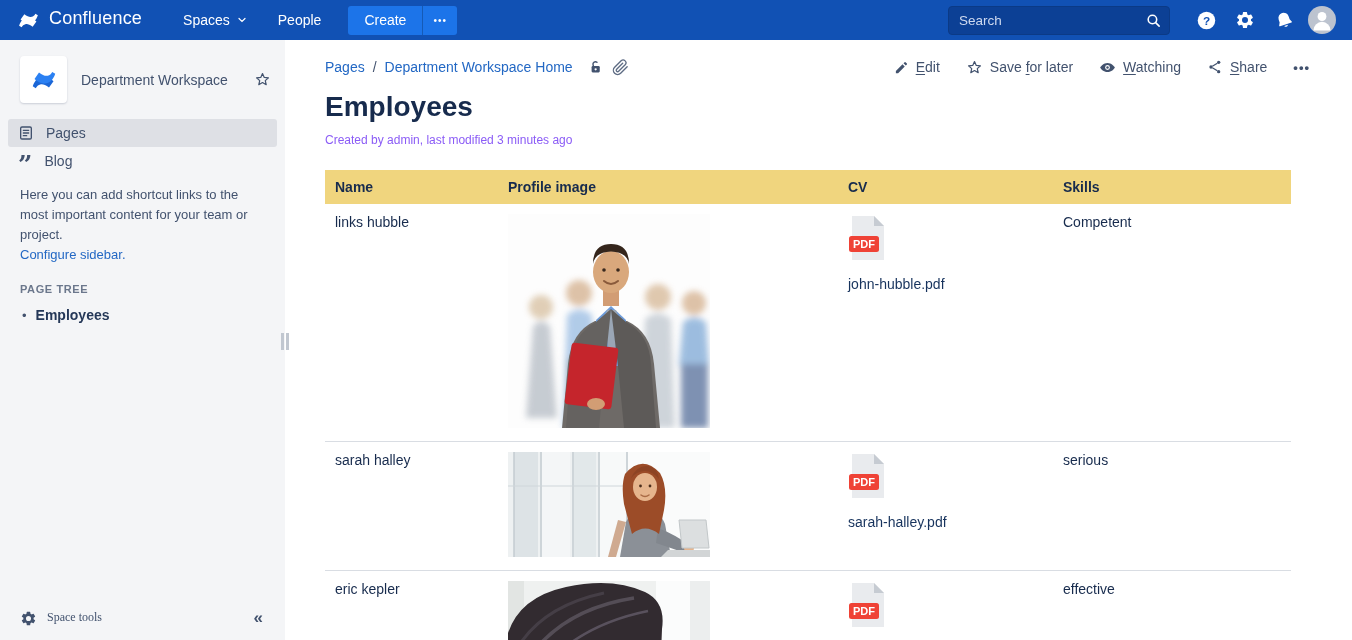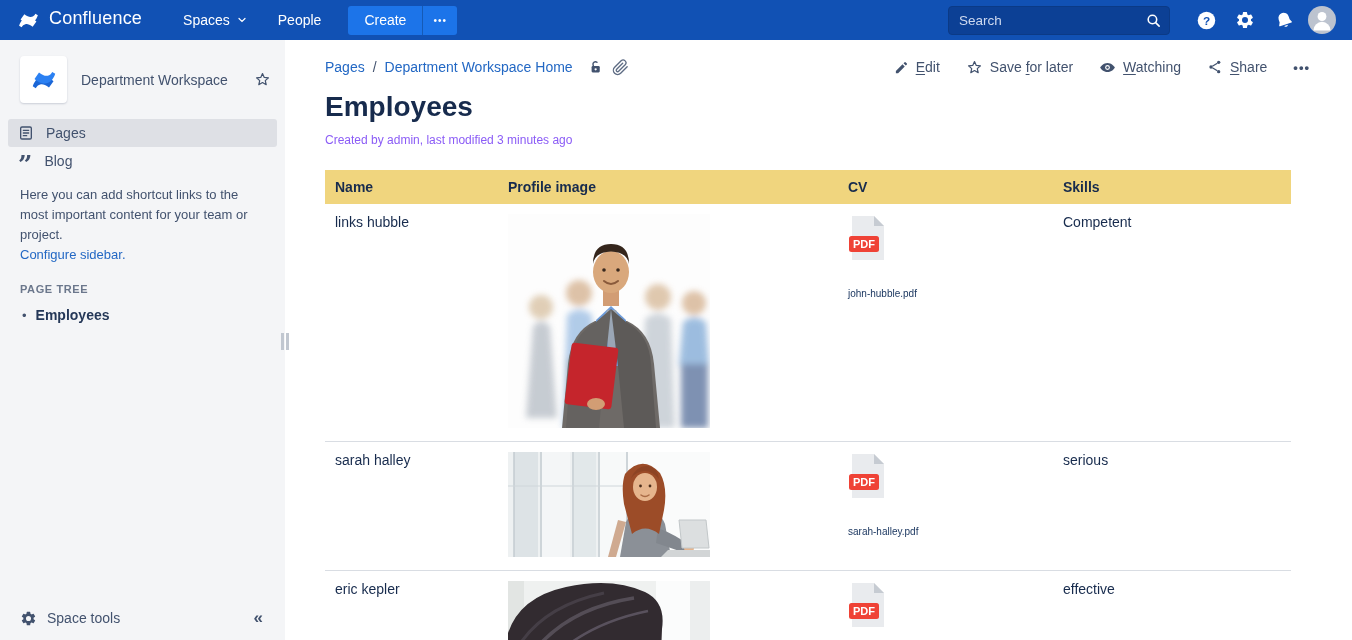--- a/index.html
+++ b/index.html
@@ -89,7 +89,7 @@
   table.emp tbody tr + tr td { border-top:1px solid #d9dde3; }
   table.emp td { vertical-align:top; padding:10px 10px; font-size:14px; color:#172b4d; }
   td.img-cell { padding:5px 10px; }
-  .pdf-attach { display:flex; flex-direction:column; gap:23px; }
+  .pdf-attach { display:flex; flex-direction:column; gap:11px; }
   .pdf-filename { color:#17335d; text-decoration:none; cursor:pointer; font-size:10px; }
   .profile-img { display:block; cursor:pointer; }
 </style>

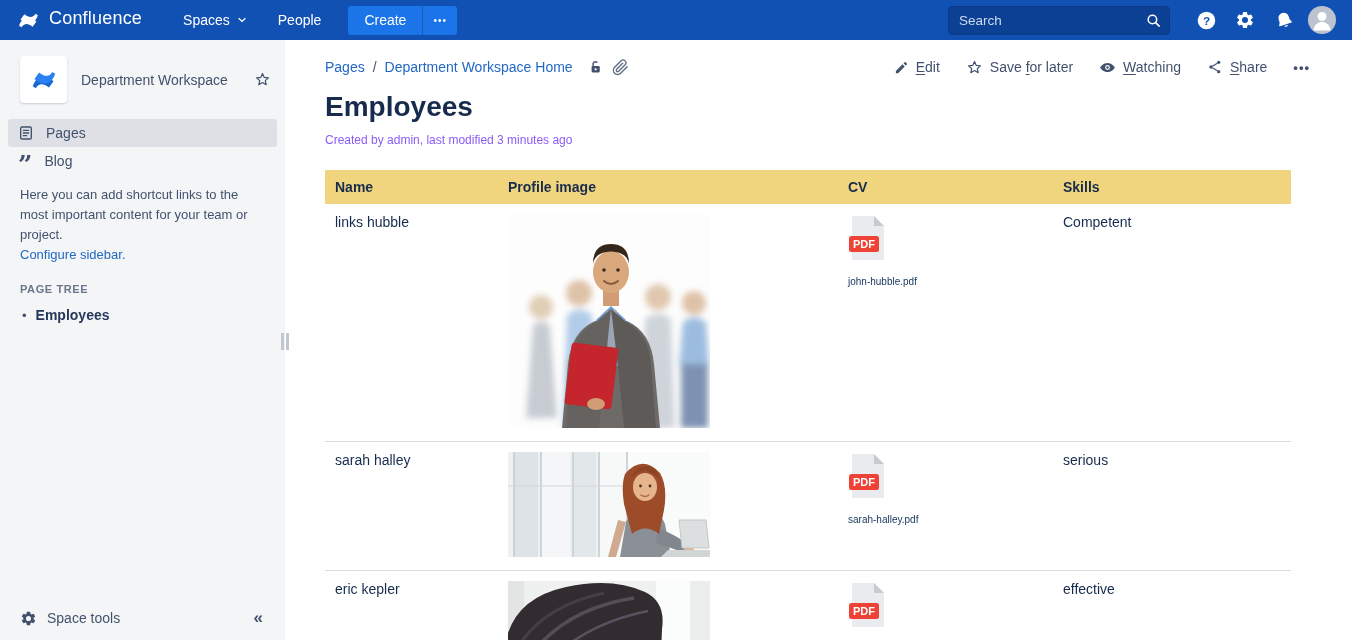--- a/index.html
+++ b/index.html
@@ -90,7 +90,7 @@
   table.emp td { vertical-align:top; padding:10px 10px; font-size:14px; color:#172b4d; }
   td.img-cell { padding:5px 10px; }
   .pdf-attach { display:flex; flex-direction:column; gap:11px; }
-  .pdf-filename { color:#17335d; text-decoration:none; cursor:pointer; font-size:10px; }
+  .pdf-filename { color:#17335d; text-decoration:none; cursor:pointer; font-size:14px; }
   .profile-img { display:block; cursor:pointer; }
 </style>
 </head>

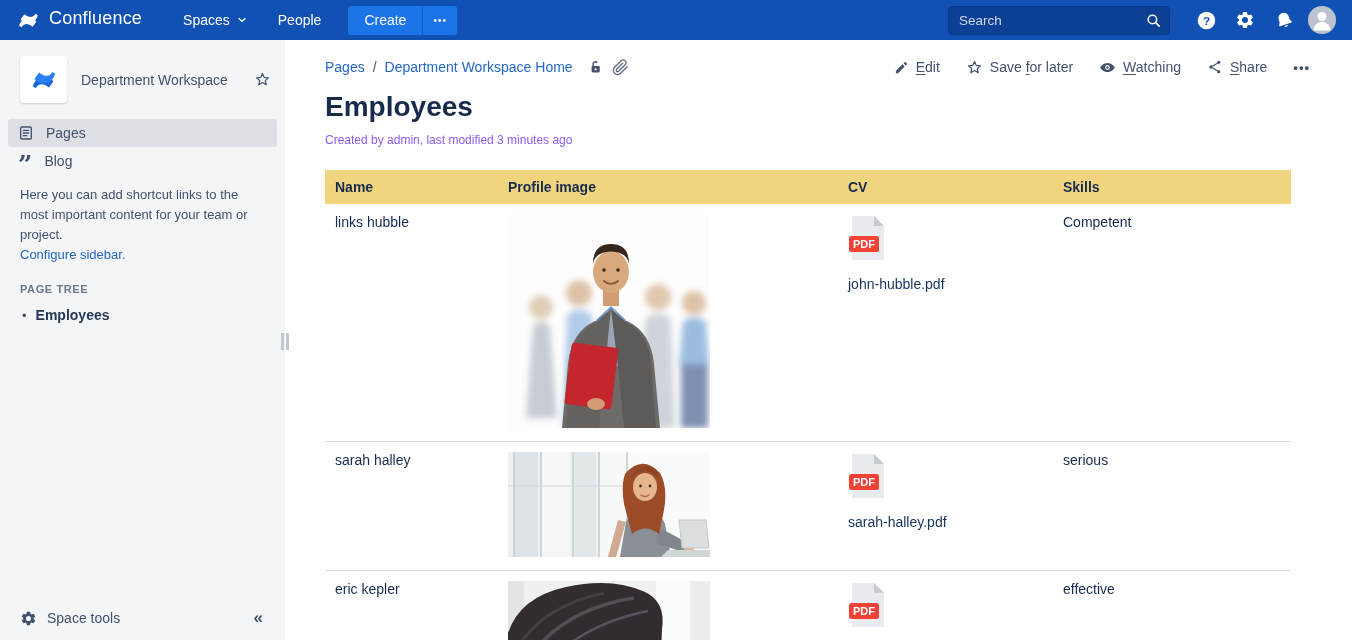--- a/index.html
+++ b/index.html
@@ -62,8 +62,8 @@
   .resize-handle i { width:3px; height:17px; background:#c1c7d0; display:block; }
   .space-tools { position:absolute; bottom:0; left:0; width:100%; height:44px;
     display:flex; align-items:center; justify-content:space-between; padding:0 16px 0 20px; }
-  .space-tools-left { display:flex; gap:10px; font-size:14px;
-    color:#42526e; cursor:pointer; }
+  .space-tools-left { display:flex; gap:10px; font-size:12px;
+    color:#42526e; cursor:pointer;font-family:Liberation Serif, serif; }
   .collapse-btn { background:none; border:none; font-size:17px; font-weight:700;
     color:#42526e; cursor:pointer; padding:0 6px; }
 

